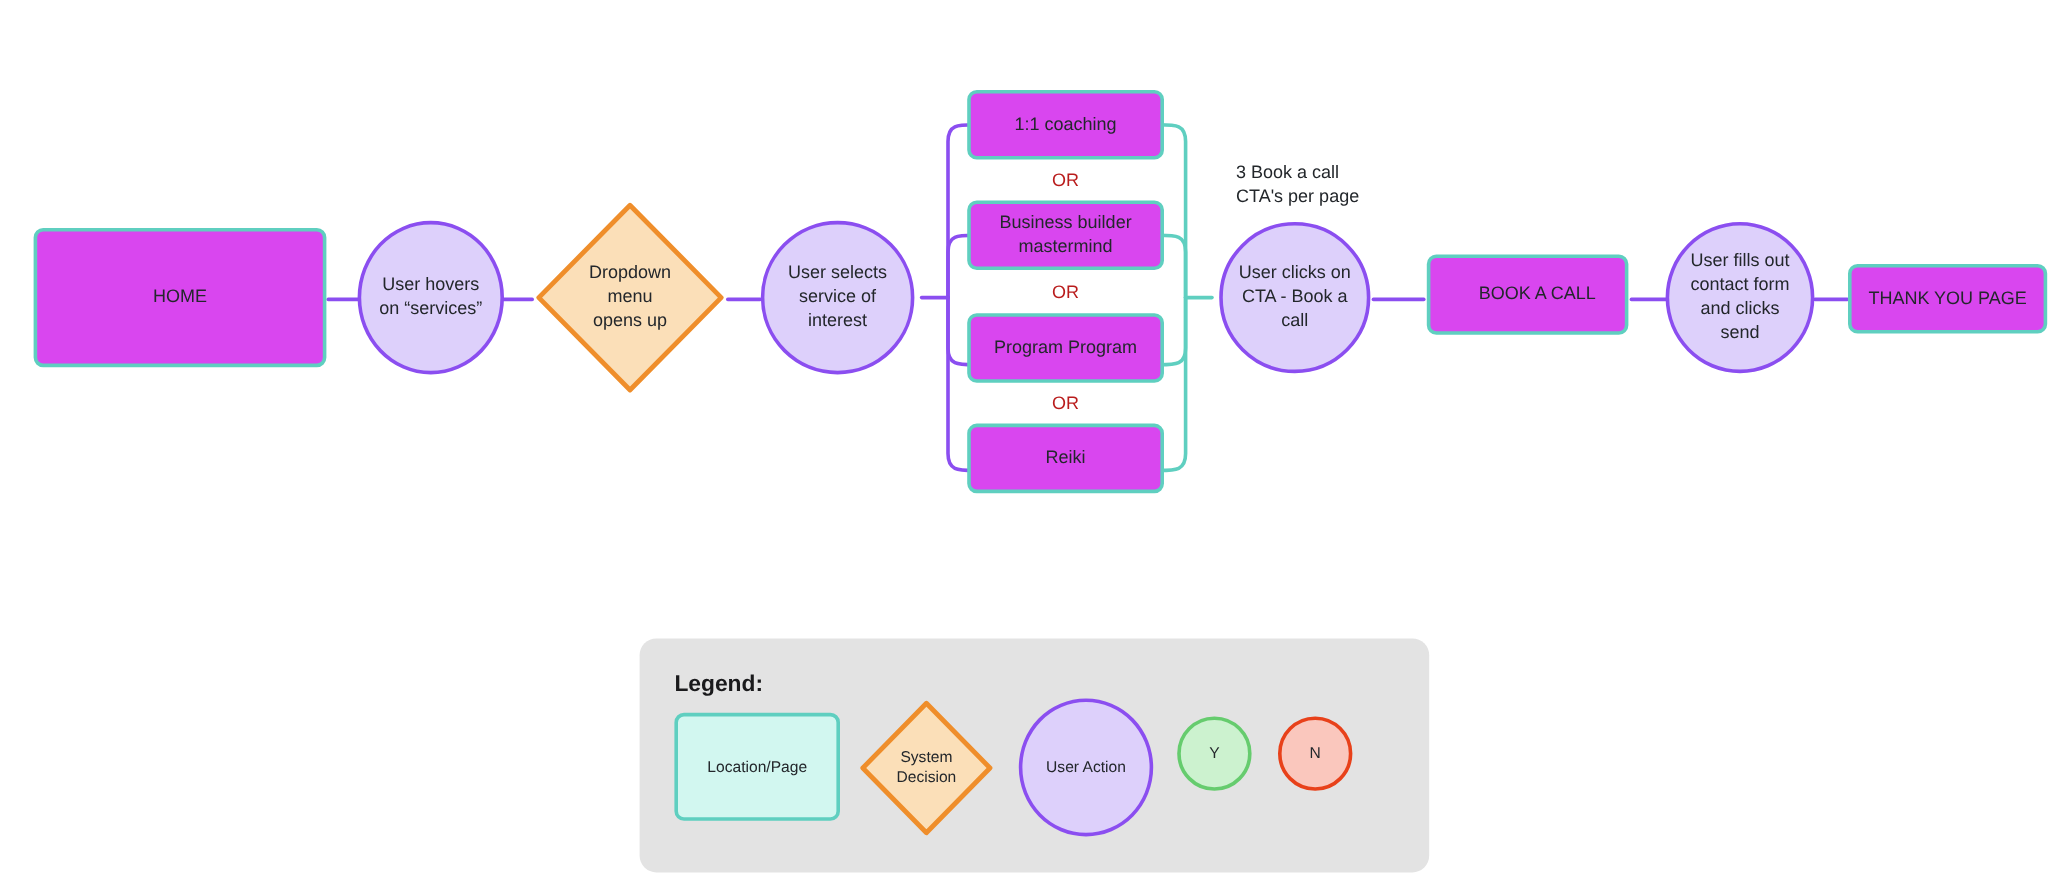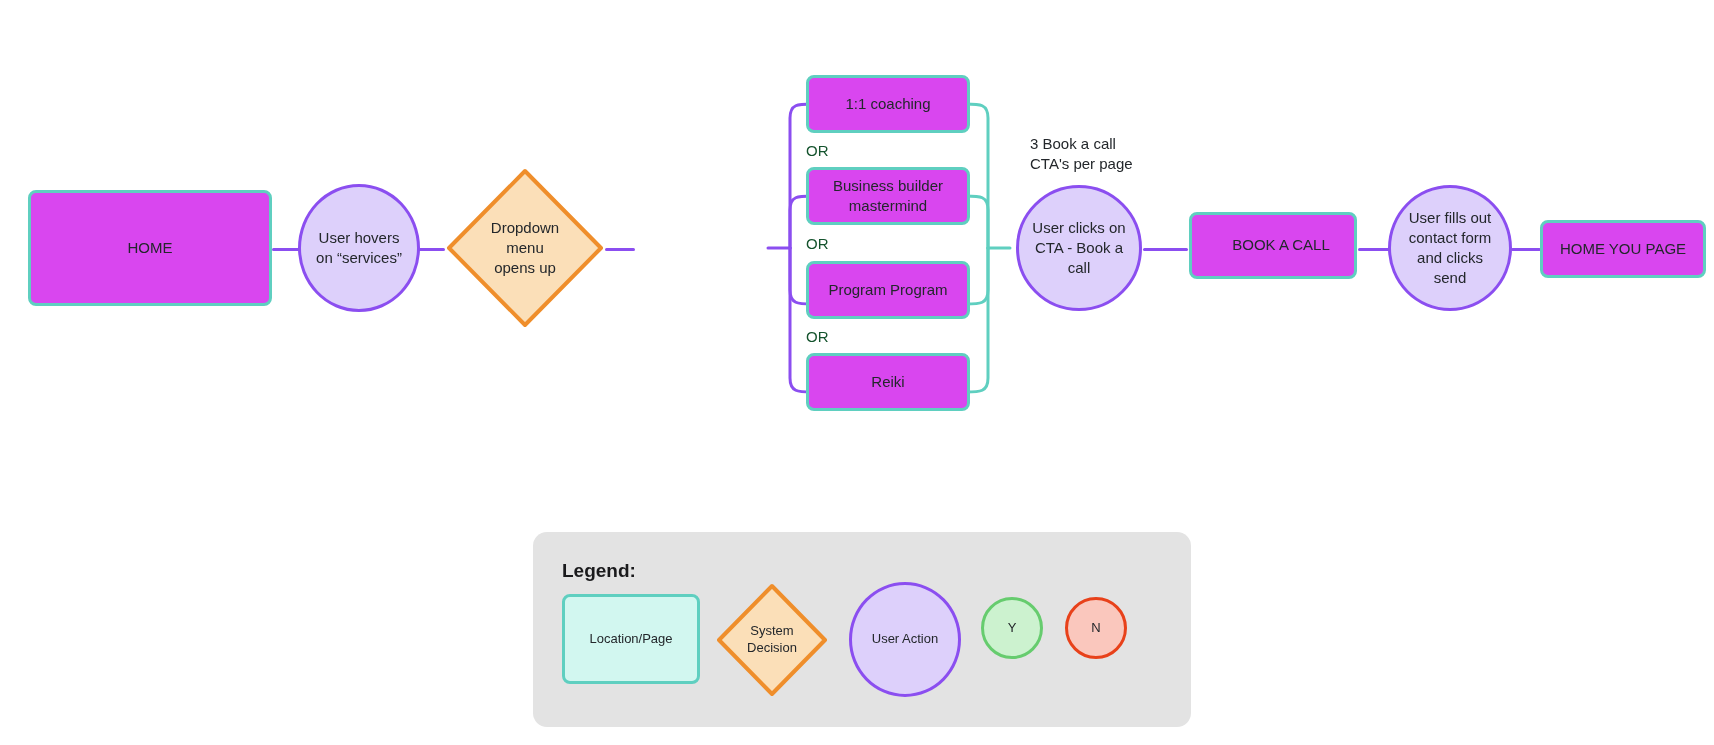--- a/index.html
+++ b/index.html
@@ -78,7 +78,8 @@
   .or-label {
     position: absolute;
     font-size: 15px;
-    color: #14532d;
+    color: #b91c1c;
+    text-align: center;
   }
   
   .annotation {

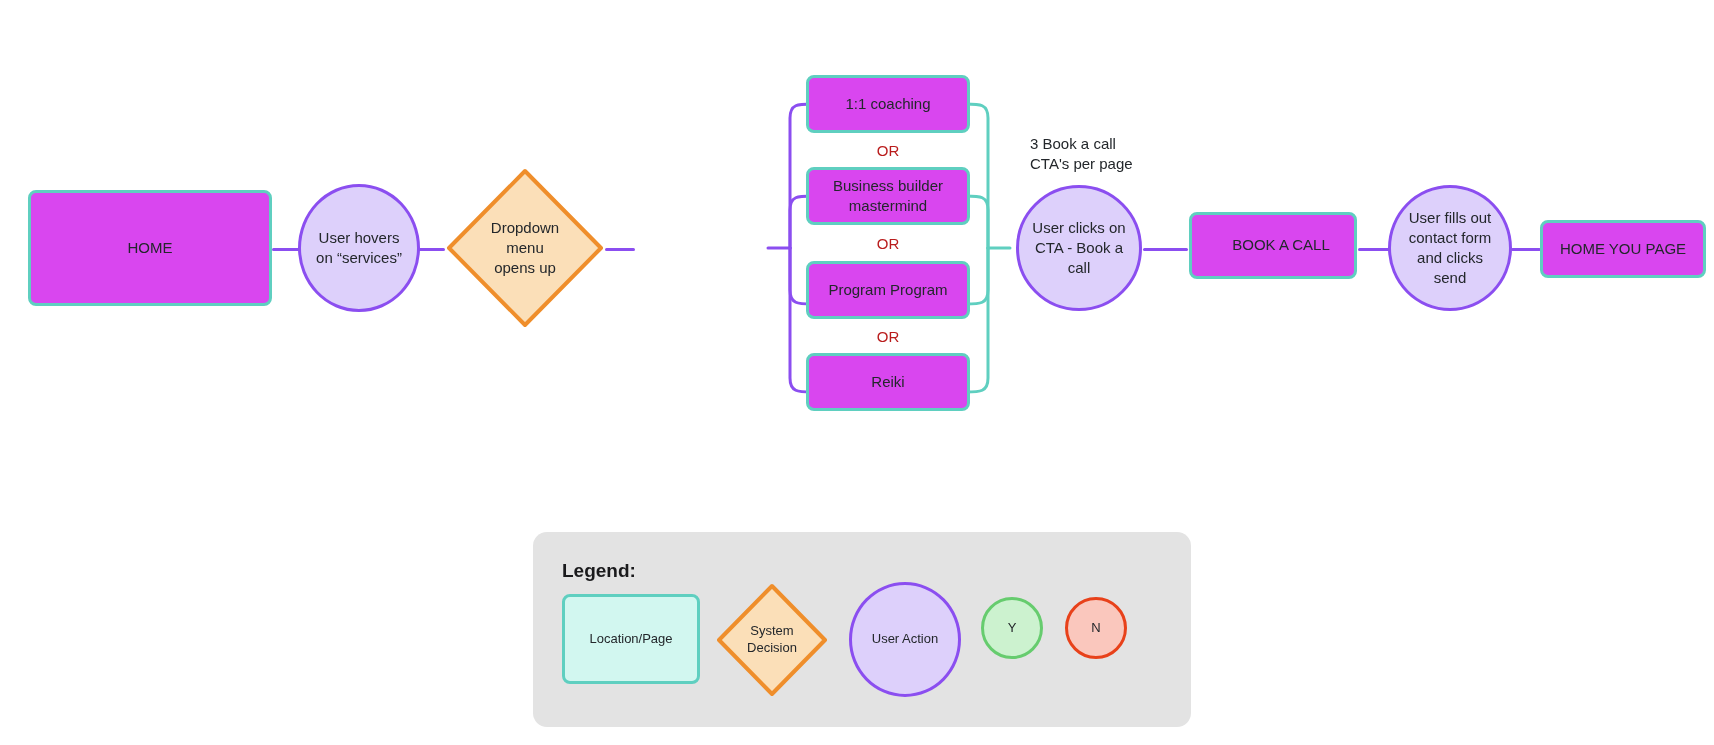--- a/index.html
+++ b/index.html
@@ -200,6 +200,11 @@
 opens up</div>
   </div>
 
+  <div class="node action-circle" style="left:634px; top:184px; width:128px; height:128px;">
+    <span style="white-space:pre-line;">User selects
+service of
+interest</span>
+  </div>
 
   <div class="node page-box" style="left:806px; top:75px; width:164px; height:58px;">
     <span style="white-space:pre-line;">1:1 coaching</span>

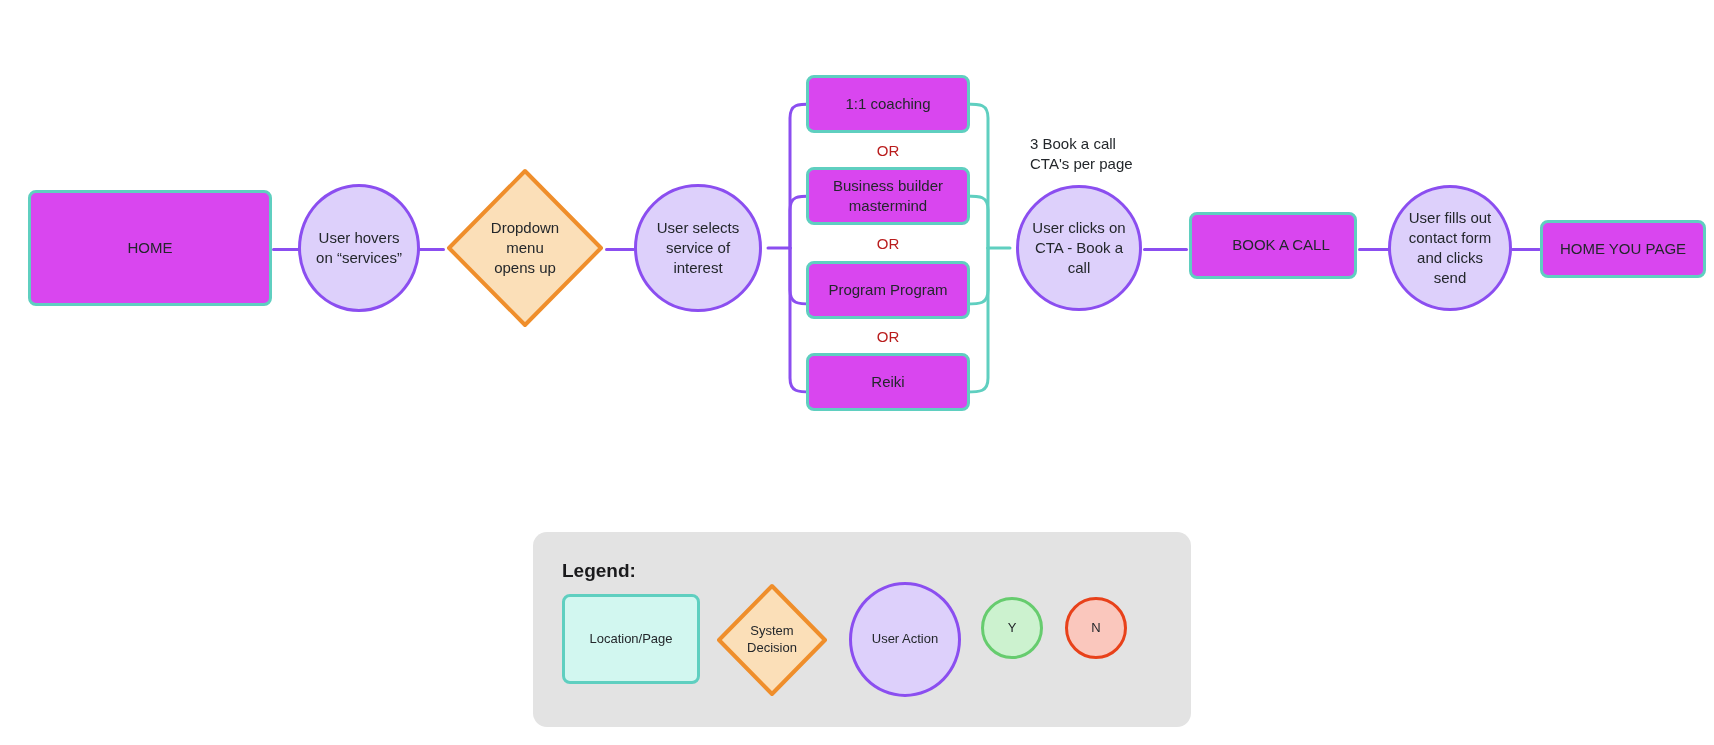--- a/index.html
+++ b/index.html
@@ -256,7 +256,7 @@
   </div>
 
   <div class="node page-box" style="left:1540px; top:220px; width:166px; height:58px;">
-    <span style="white-space:pre-line;">HOME YOU PAGE</span>
+    <span style="white-space:pre-line;">THANK YOU PAGE</span>
   </div>
 
   <div id="legend-panel">

